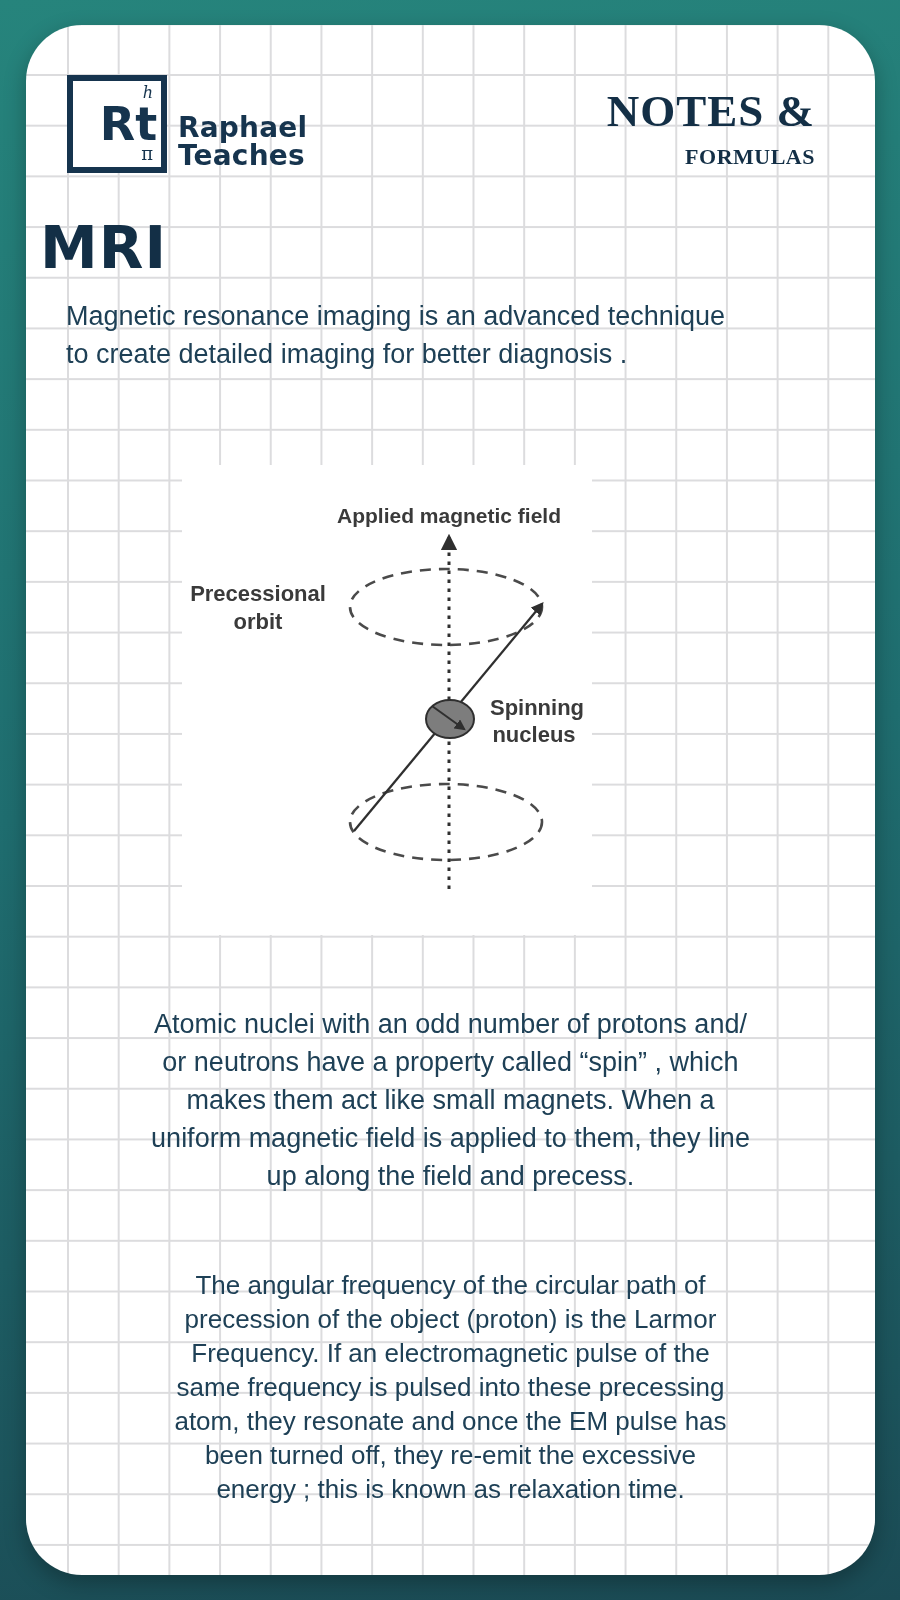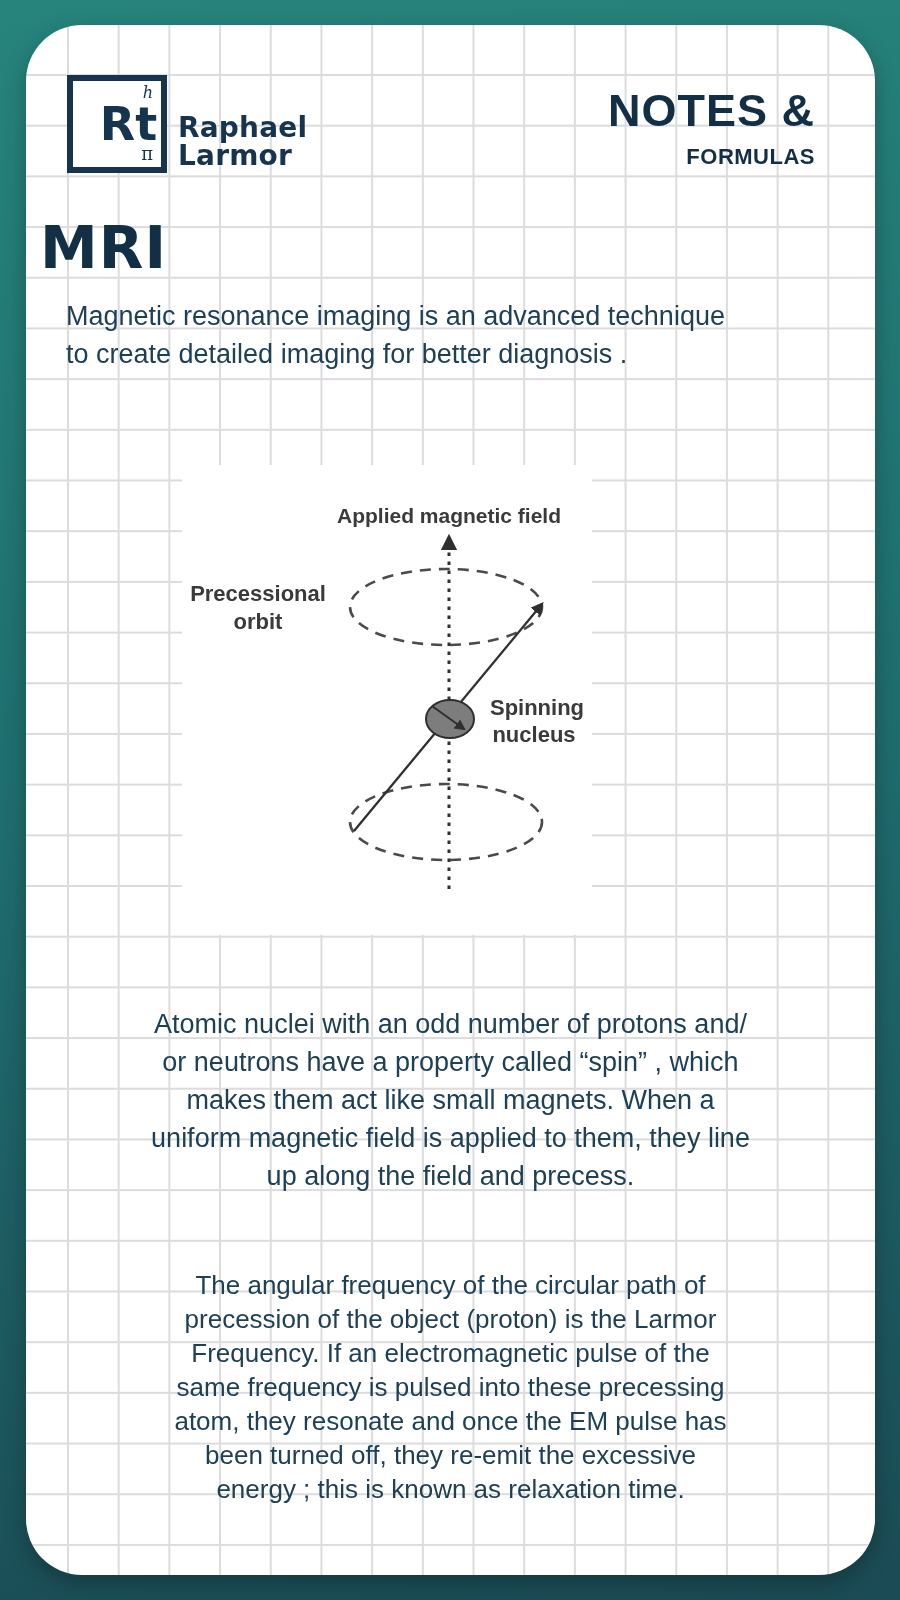--- a/index.html
+++ b/index.html
@@ -47,7 +47,7 @@
   
   .notes-title{
     position:absolute;right:60px;top:60px;text-align:right;
-    font-family:Liberation Sans, sans-serif;font-weight:bold;color:#132f46;
+    font-family:Liberation Serif, serif;font-weight:bold;color:#132f46;
   }
   .nt1{font-size:45px;line-height:52px;letter-spacing:1px;}
   .nt2{font-size:22px;line-height:40px;letter-spacing:.5px;}

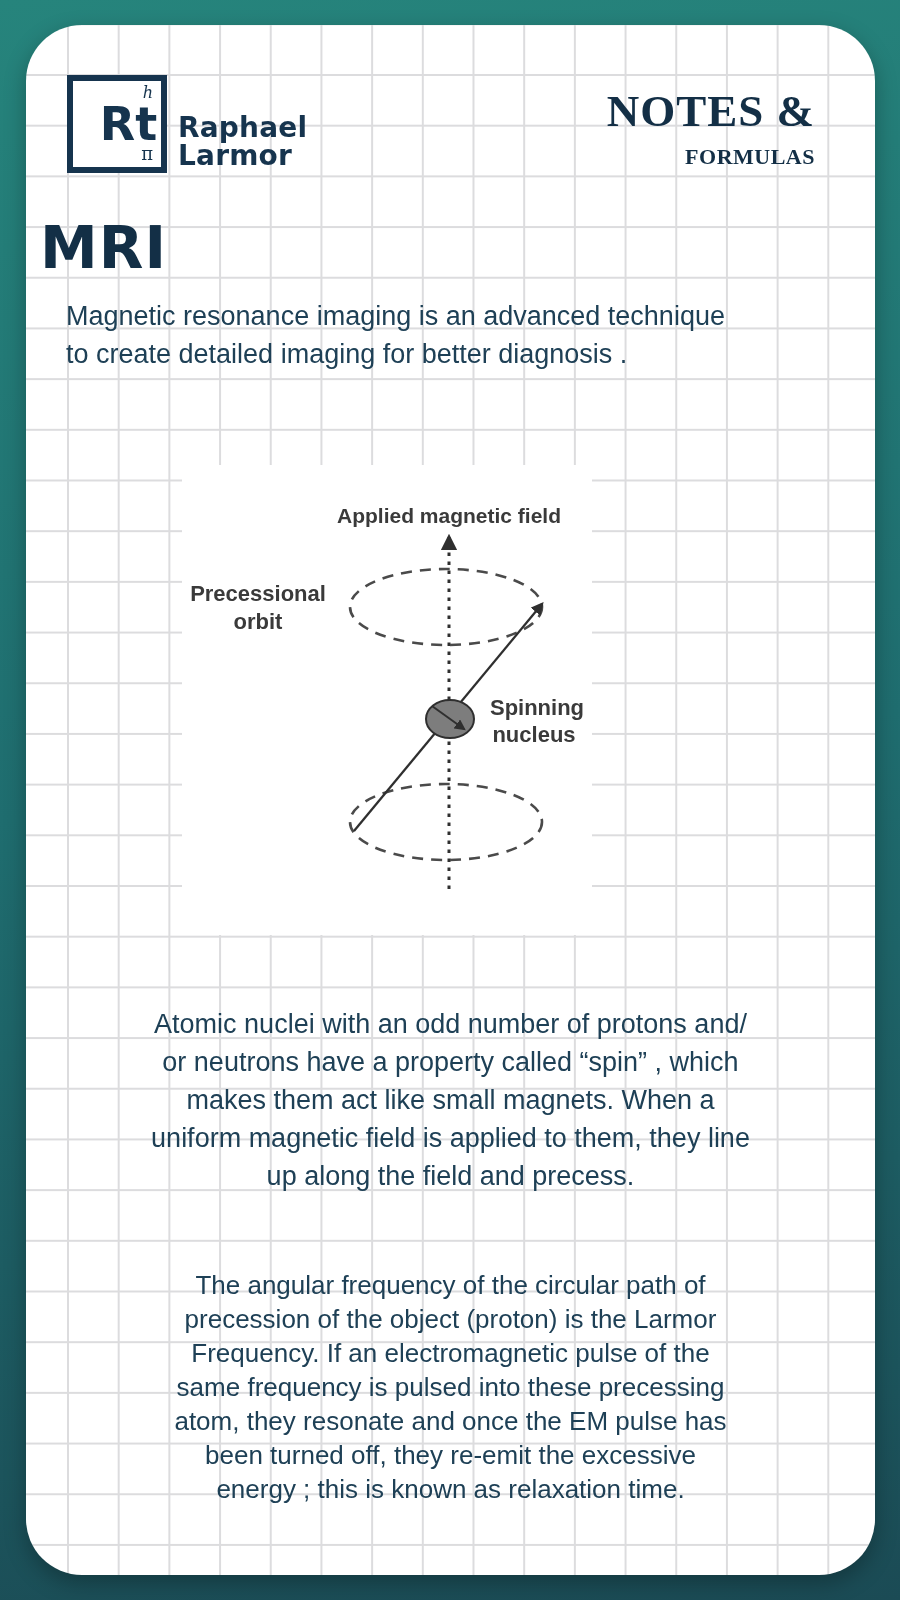--- a/index.html
+++ b/index.html
@@ -92,7 +92,7 @@
     </div>
     <div class="brand-name">
       <div>Raphael</div>
-      <div>Larmor</div>
+      <div>Teaches</div>
     </div>
 
     <div class="notes-title">

